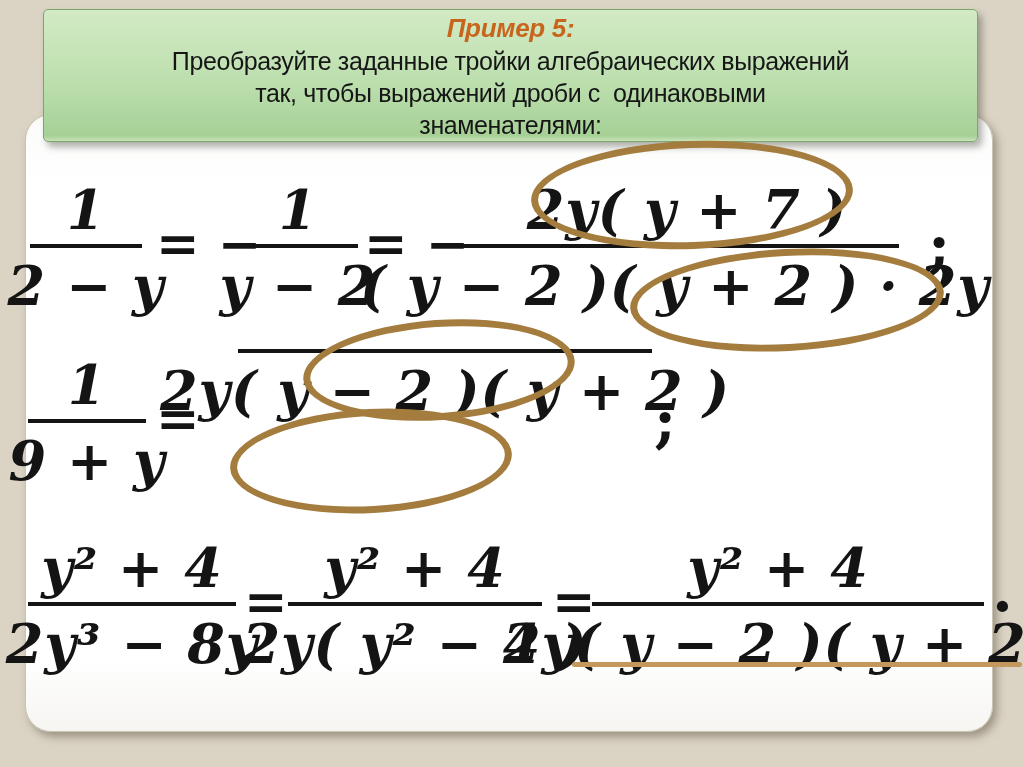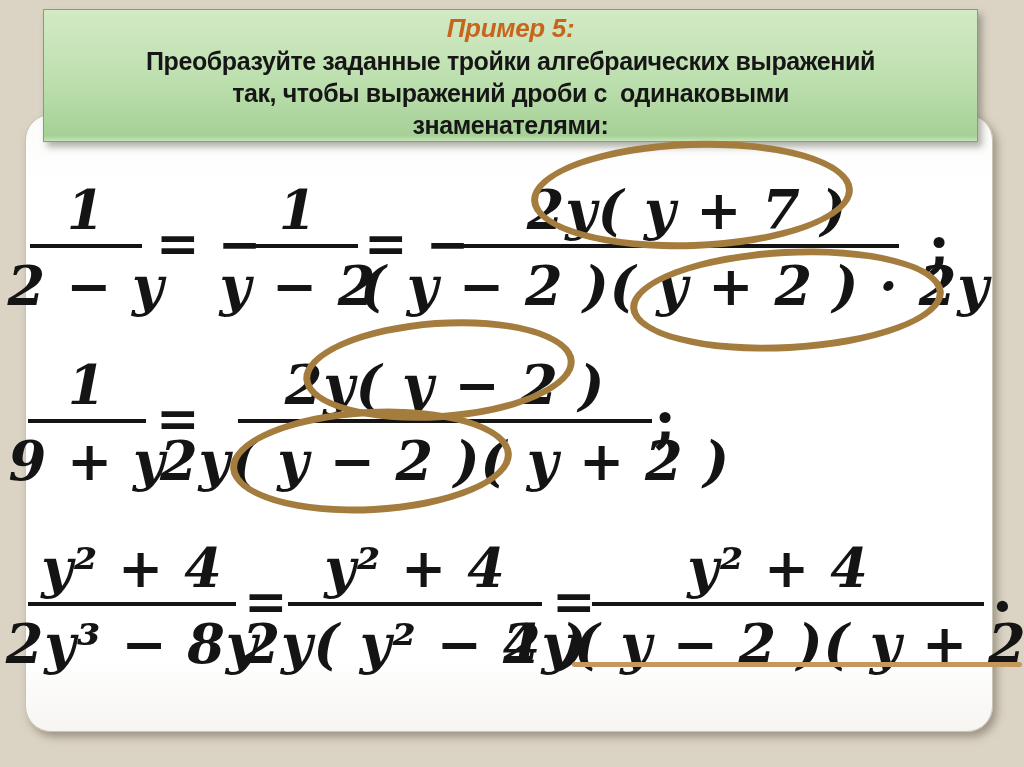--- a/index.html
+++ b/index.html
@@ -19,7 +19,7 @@
   .header-box{
     position:absolute;left:43px;top:9px;width:935px;height:133px;
     background:linear-gradient(180deg,var(--green-top,#d3eac5) 0%,#bcdfae 55%,var(--green-bottom,#a6d096) 96%,#c8e4ba 100%);
-    border:1px solid var(--green-border,#7fa56f);border-radius:0;
+    border:1px solid var(--green-border,#7fa56f);border-radius:5px;
     box-shadow:4px 5px 7px rgba(80,80,66,.45);
     box-sizing:border-box;text-align:center;padding-top:2px;
   }

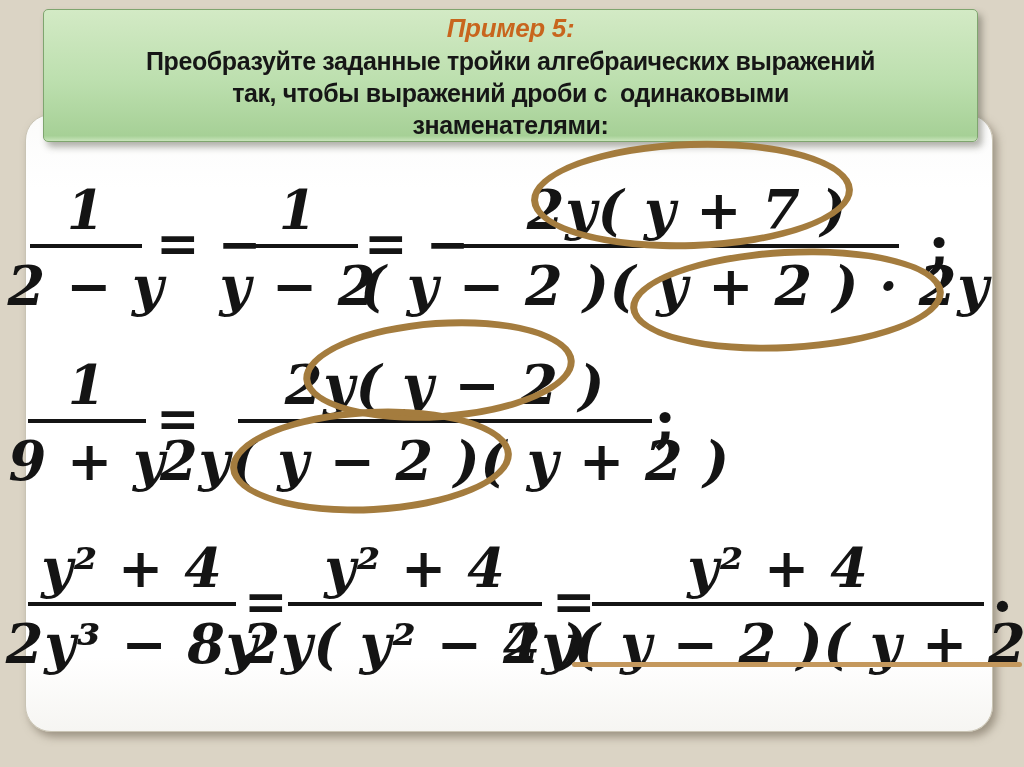--- a/index.html
+++ b/index.html
@@ -28,7 +28,7 @@
     color:var(--title-orange,#c8651d);letter-spacing:-0.3px;white-space:pre;
   }
   .hline{
-    font-size:25px;font-weight:bold;line-height:32px;color:#161616;
+    font-size:25px;font-weight:normal;line-height:32px;color:#161616;
     letter-spacing:-0.4px;white-space:pre;text-align:center;
   }
   

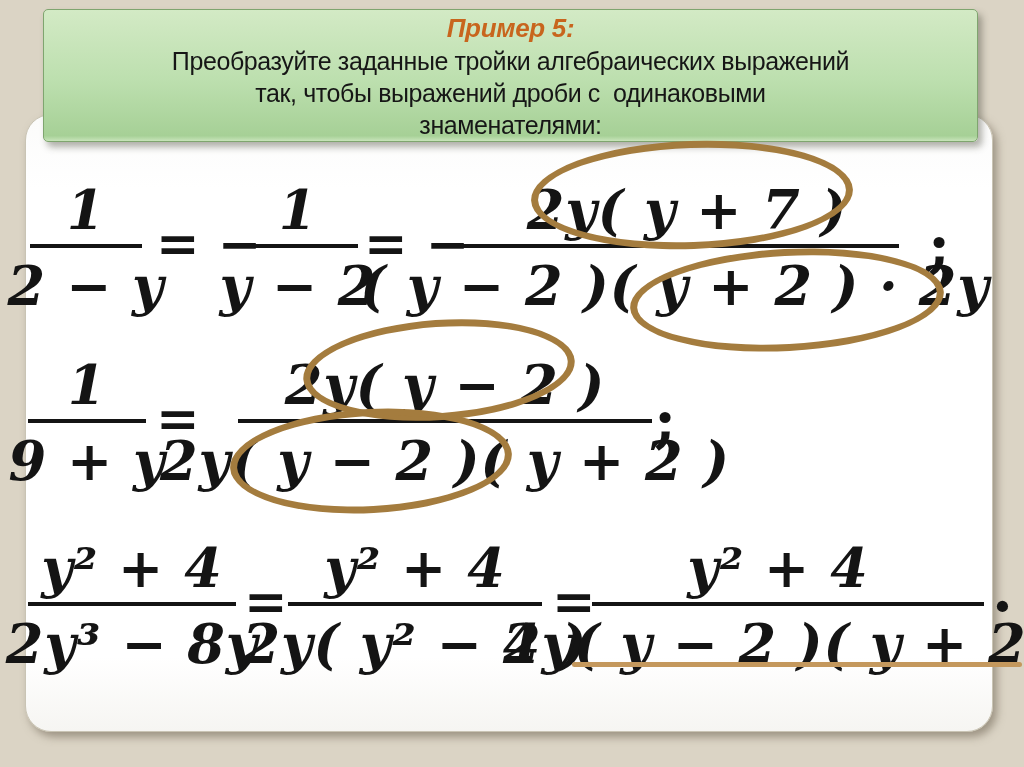--- a/index.html
+++ b/index.html
@@ -124,7 +124,6 @@
 </div>
 <div class="op r2op1">=</div>
 <div class="frac r2f2">
-  <div class="num">2y( y − 2 )</div>
   <div class="fbar"></div>
   <div class="den">2y( y − 2 )( y + 2 )</div>
 </div>

